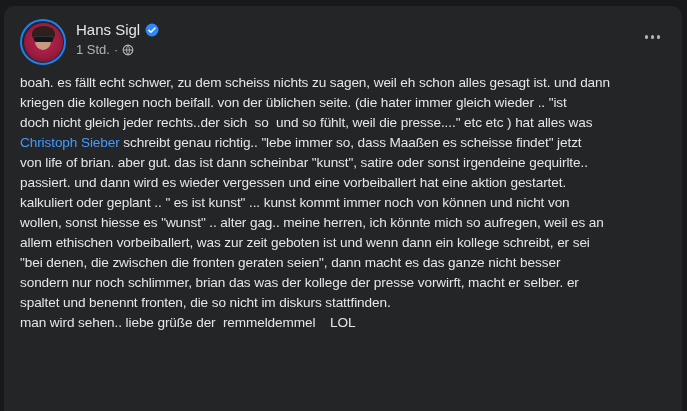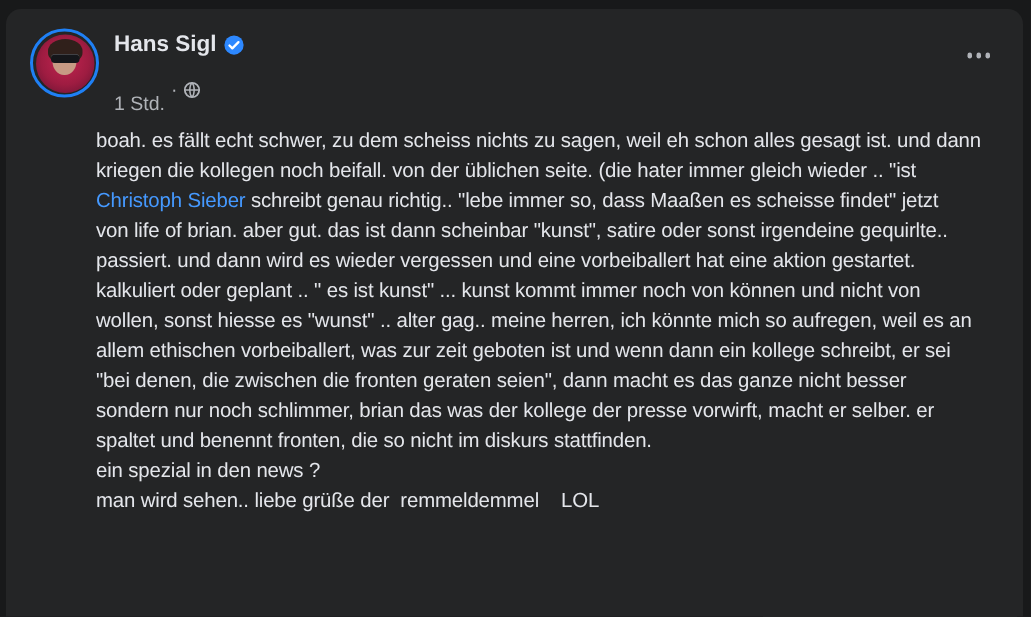--- a/index.html
+++ b/index.html
@@ -57,7 +57,7 @@
   .name-row { display: flex; align-items: center; gap: 5px; }
   .profile-name {
     color: var(--text, #e4e6eb);
-    font-size: 15px; font-weight: 700;
+    font-size: 15px; font-weight: 400;
     line-height: 19px;
     cursor: pointer;
     text-align: center;

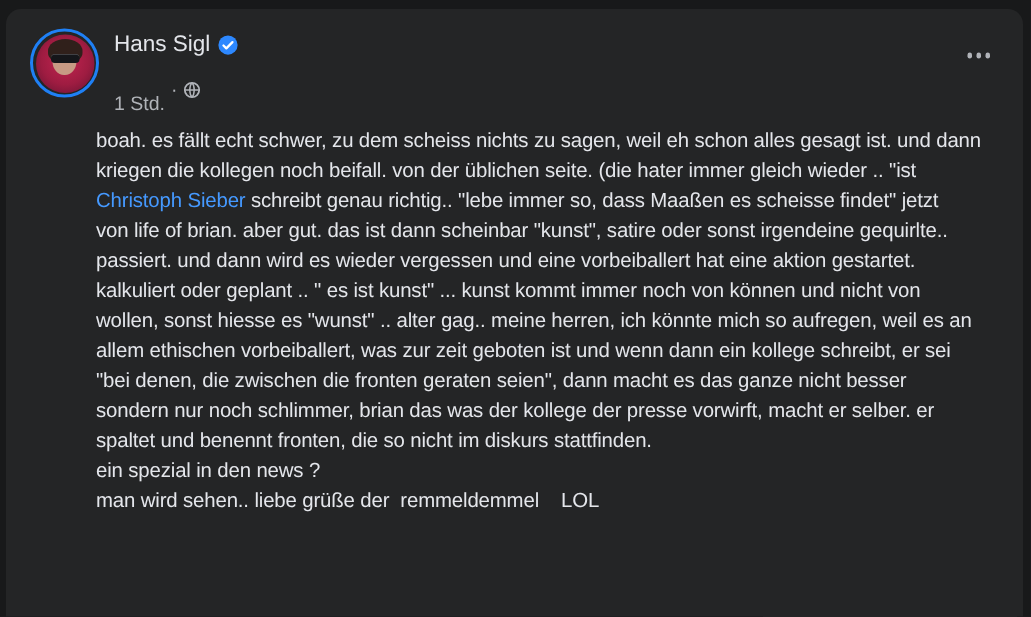--- a/index.html
+++ b/index.html
@@ -69,7 +69,7 @@
     color: var(--secondary, #b0b3b8);
     font-size: 13px; line-height: 15px;
   }
-  .meta-row .timestamp { cursor: pointer; margin-top: 19px; }
+  .meta-row .timestamp { cursor: pointer; }
   .globe-icon { width: 12px; height: 12px; display: block; margin-top: 1px; }
   .more-btn {
     margin-left: auto;

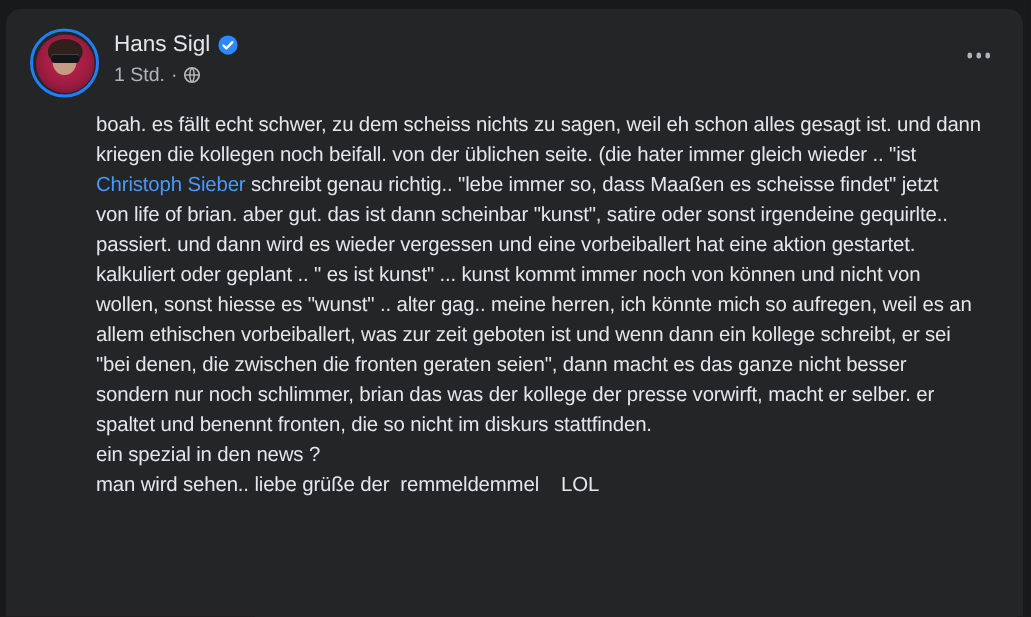--- a/index.html
+++ b/index.html
@@ -95,7 +95,6 @@
     line-height: 20px;
     height: 20px;
     overflow: hidden;
-    margin-left: 44px;
   }
   .post-link {
     color: var(--link, #4599ff);

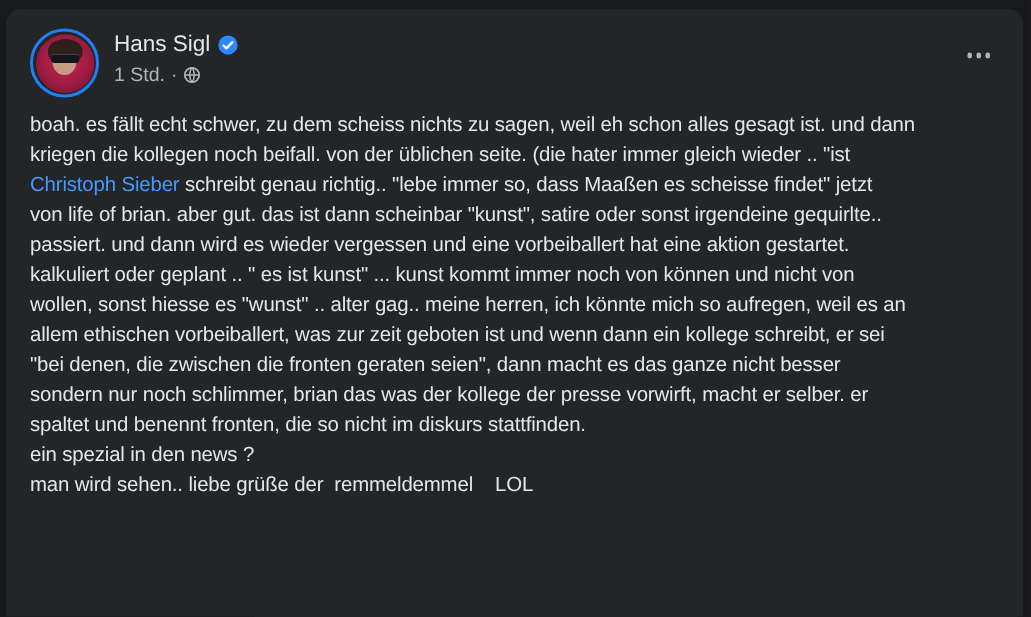--- a/index.html
+++ b/index.html
@@ -145,6 +145,7 @@
   <div class="post-body">
       <div class="post-line"><span>boah. es fällt echt schwer, zu dem scheiss nichts zu sagen, weil eh schon alles gesagt ist. und dann</span></div>
       <div class="post-line"><span>kriegen die kollegen noch beifall. von der üblichen seite. (die hater immer gleich wieder .. "ist</span></div>
+      <div class="post-line"><span>doch nicht gleich jeder rechts..der sich  so  und so fühlt, weil die presse...." etc etc ) hat alles was</span></div>
       <div class="post-line"><span class="post-link">Christoph Sieber</span><span> schreibt genau richtig.. "lebe immer so, dass Maaßen es scheisse findet" jetzt</span></div>
       <div class="post-line"><span>von life of brian. aber gut. das ist dann scheinbar "kunst", satire oder sonst irgendeine gequirlte..</span></div>
       <div class="post-line"><span>passiert. und dann wird es wieder vergessen und eine vorbeiballert hat eine aktion gestartet.</span></div>

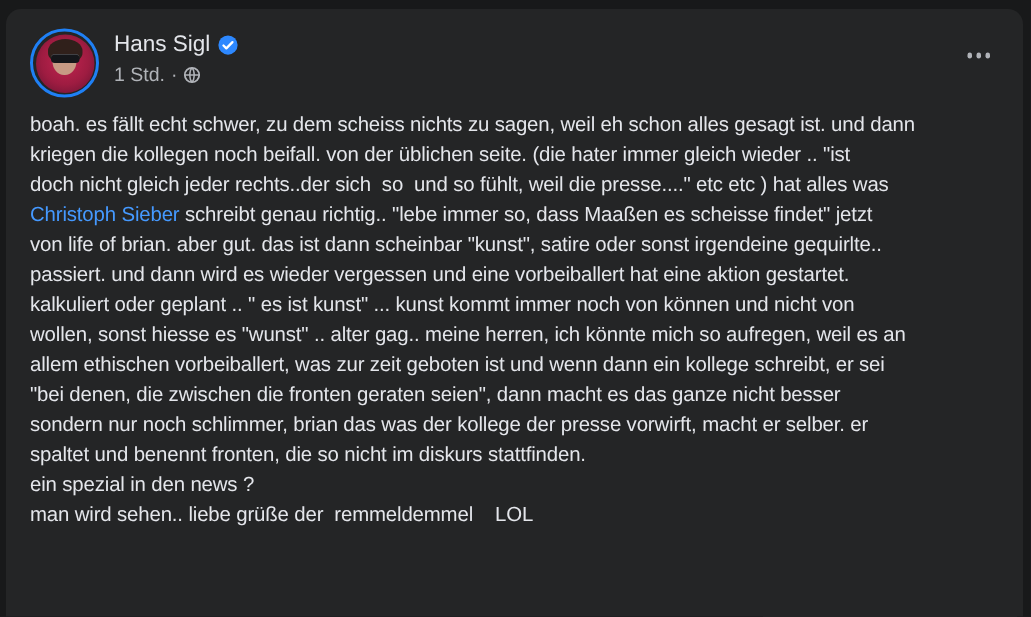--- a/index.html
+++ b/index.html
@@ -155,7 +155,6 @@
       <div class="post-line"><span>"bei denen, die zwischen die fronten geraten seien", dann macht es das ganze nicht besser</span></div>
       <div class="post-line"><span>sondern nur noch schlimmer, brian das was der kollege der presse vorwirft, macht er selber. er</span></div>
       <div class="post-line"><span>spaltet und benennt fronten, die so nicht im diskurs stattfinden.</span></div>
-      <div class="post-line"><span>ein spezial in den news ?</span></div>
       <div class="post-line"><span>man wird sehen.. liebe grüße der  remmeldemmel    LOL</span></div>
     </div>
 

